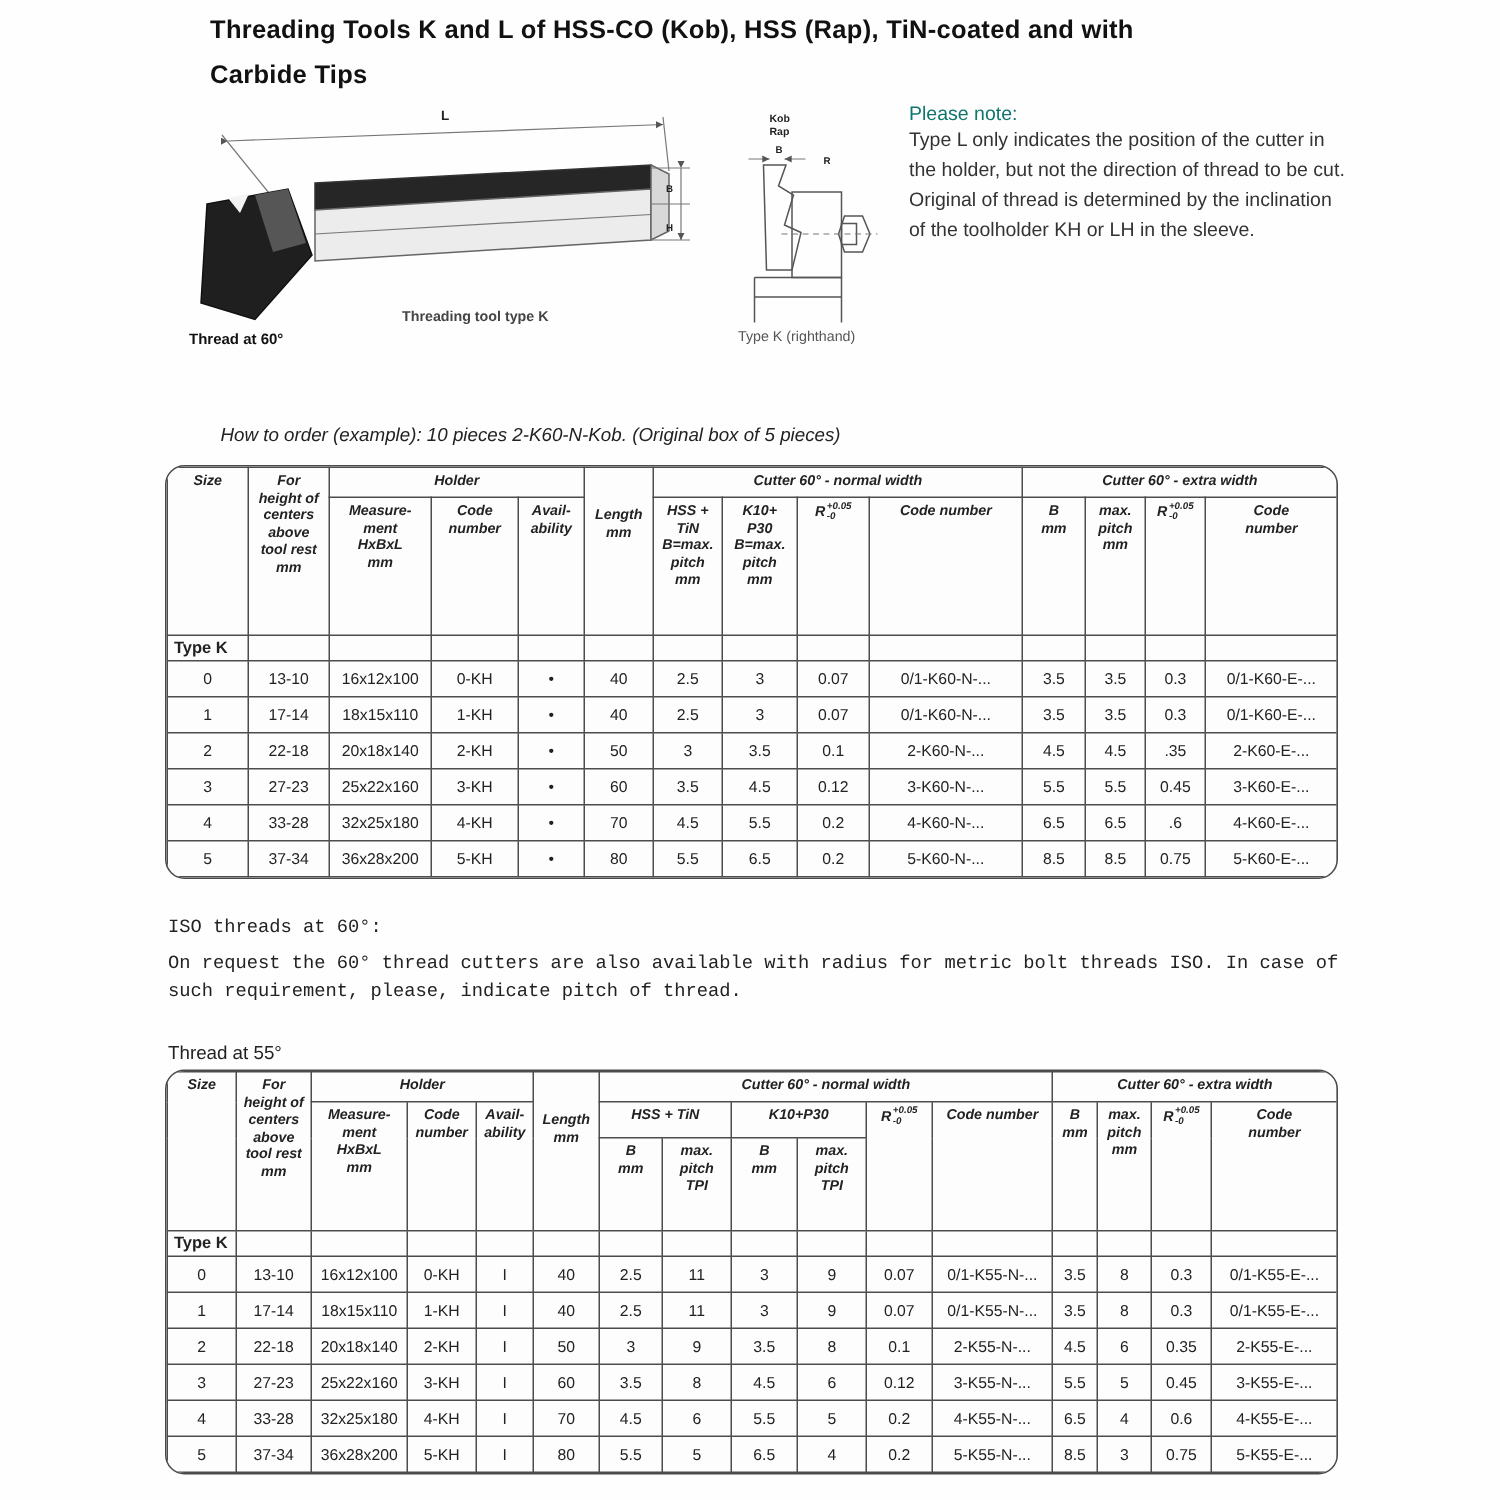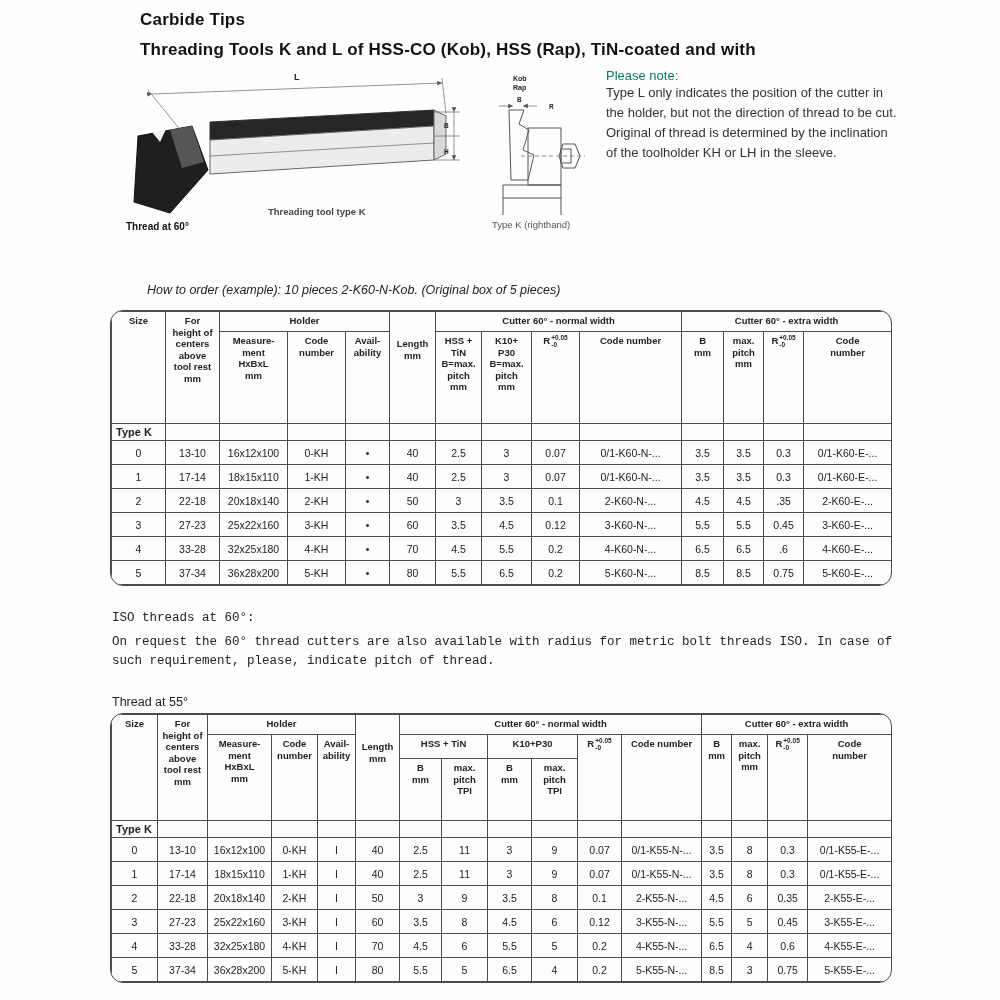--- a/index.html
+++ b/index.html
@@ -35,8 +35,8 @@
 <div id="page">
 
   <div class="abs title" style="left:140px;top:5px;width:740px;">
+    <div>Threading Tools K and L of HSS-CO (Kob), HSS (Rap), TiN-coated and with</div>
     <div>Carbide Tips</div>
-    <div>Threading Tools K and L of HSS-CO (Kob), HSS (Rap), TiN-coated and with</div>
   </div>
 
   <svg class="abs" style="left:112px;top:70px;" width="350" height="150" viewBox="0 0 350 150">

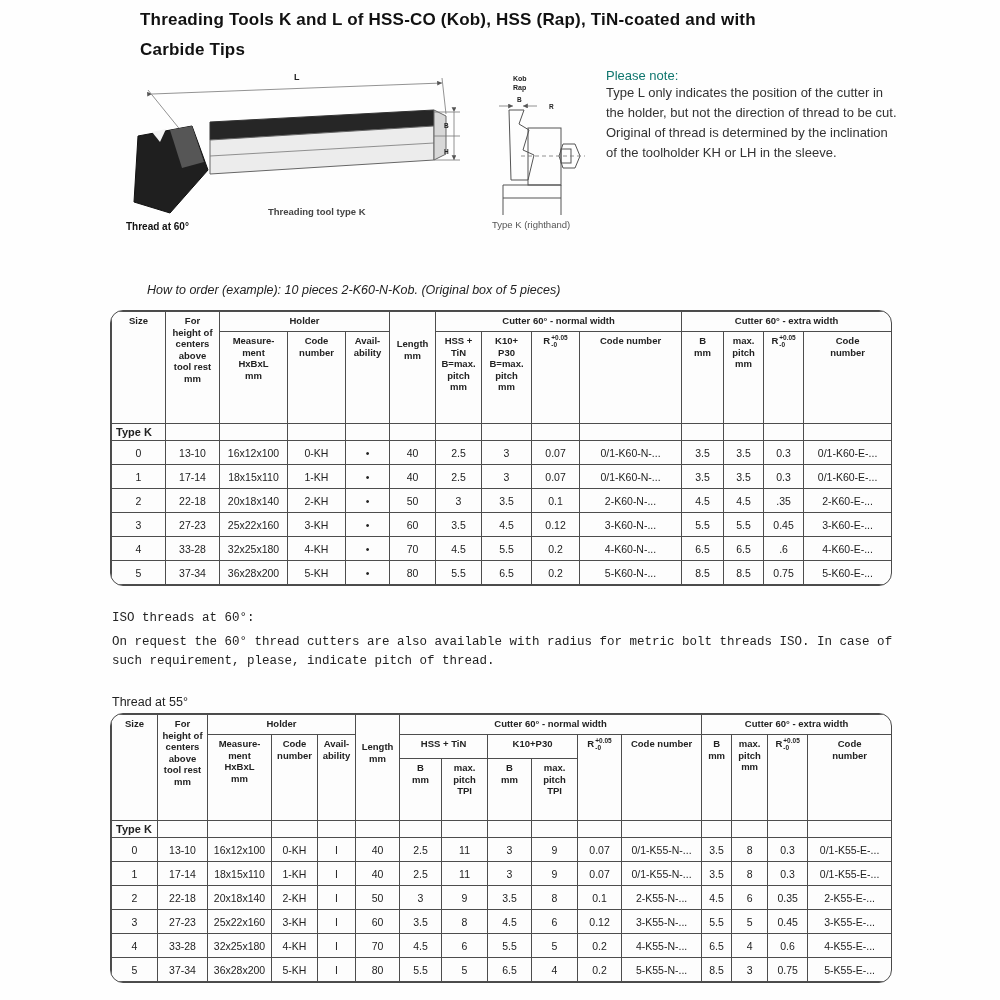--- a/index.html
+++ b/index.html
@@ -16,7 +16,7 @@
   .tblwrap{border:1.5px solid #4a4a4a;border-radius:13px;overflow:hidden;background:#fdfdfd;}
   table{border-collapse:collapse;width:100%;table-layout:fixed;}
   th,td{border:1px solid #4d4d4d;padding:1px 2px;text-align:center;color:#222;overflow:hidden;}
-  th{font-size:9.5px;font-weight:bold;line-height:1.22;white-space:pre-line;vertical-align:top;padding-top:3px;}
+  th{font-size:9.5px;font-weight:bold;line-height:1.22;white-space:pre-line;vertical-align:top;padding-top:3px;font-style:italic;}
   td{font-size:10.5px;white-space:nowrap;}
   tr.datarow{height:24px;}
   td.sectionlabel{font-weight:bold;text-align:left;font-size:11px;padding-left:4px;}

